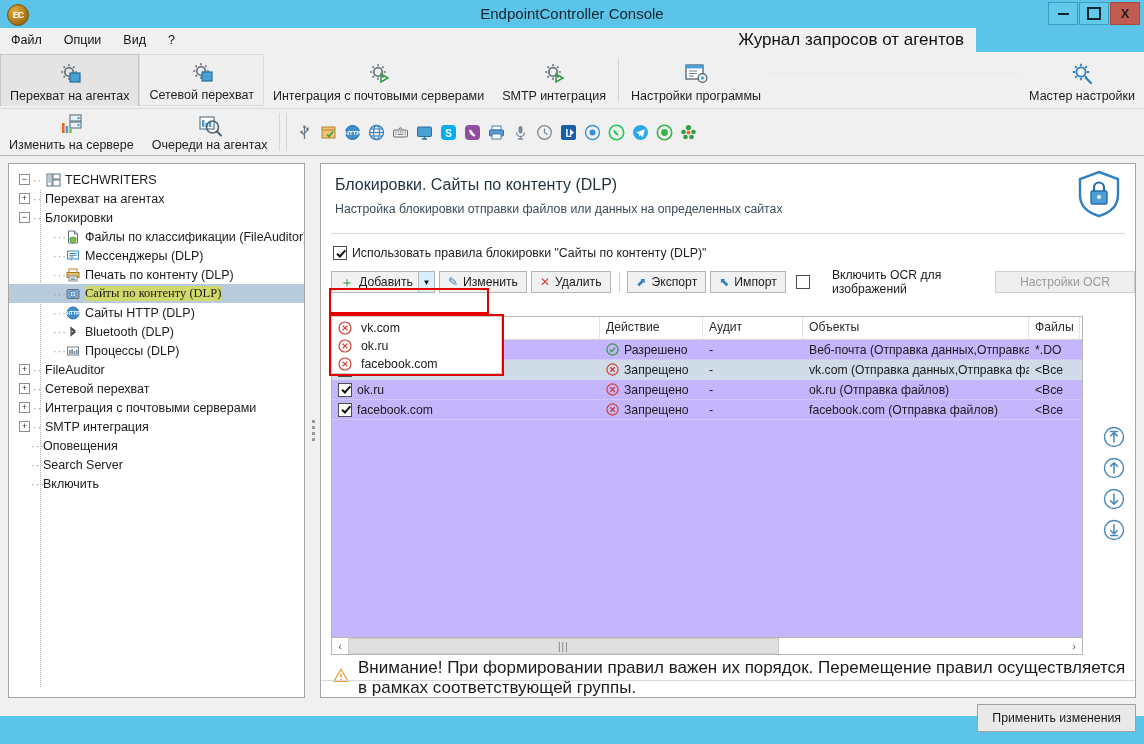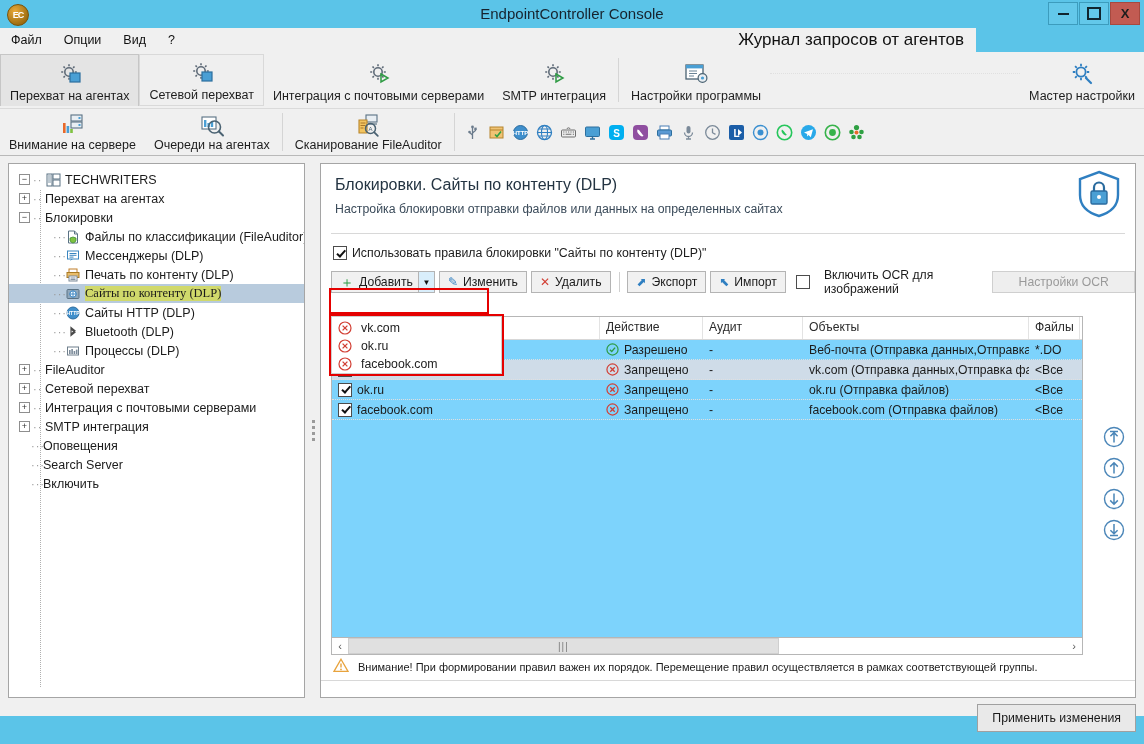--- a/index.html
+++ b/index.html
@@ -335,7 +335,7 @@
             <rect x="11.2" y="17" width="2.6" height="4" fill="#7fc241"></rect>
           </svg>
         </div>
-        <div class="rlabel">Внимание на сервере</div>
+        <div class="rlabel">Изменить на сервере</div>
       </div>
 
 

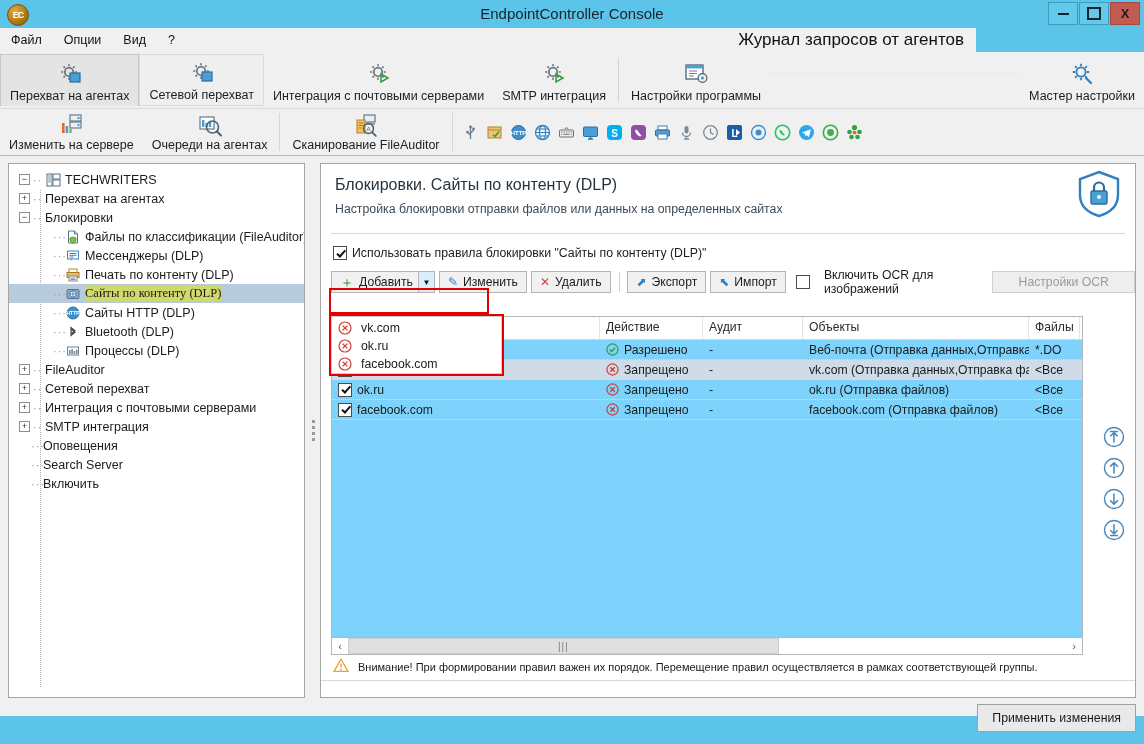--- a/index.html
+++ b/index.html
@@ -355,20 +355,6 @@
 
       <div class="vsep"></div>
 
-      <div class="rbtn">
-        <div class="ricon">
-          <svg width="26" height="26" viewBox="0 0 26 26">
-            <rect x="11" y="3" width="11" height="7" fill="#e8eef3" stroke="#5a7284" stroke-width="1.1"></rect>
-            <path d="M13 12h9" stroke="#5a7284" stroke-width="1.2"></path>
-            <path d="M4 8h8v13H4z" fill="#f3c460" stroke="#b9862a" stroke-width="1.1"></path>
-            <path d="M5.5 11h5M5.5 13.5h5M5.5 16h3" stroke="#a9772a" stroke-width="1"></path>
-            <circle cx="15.5" cy="16.5" r="5" fill="none" stroke="#4a6272" stroke-width="1.5"></circle>
-            <text x="15.5" y="19" font-size="6" text-anchor="middle" fill="#4a6272" font-family="Liberation Sans,sans-serif">A</text>
-            <path d="M19.3 20.3l3.5 3.5" stroke="#4a6272" stroke-width="1.8" stroke-linecap="round"></path>
-          </svg>
-        </div>
-        <div class="rlabel">Сканирование FileAuditor</div>
-      </div>
 
       <div class="vsep"></div>
 

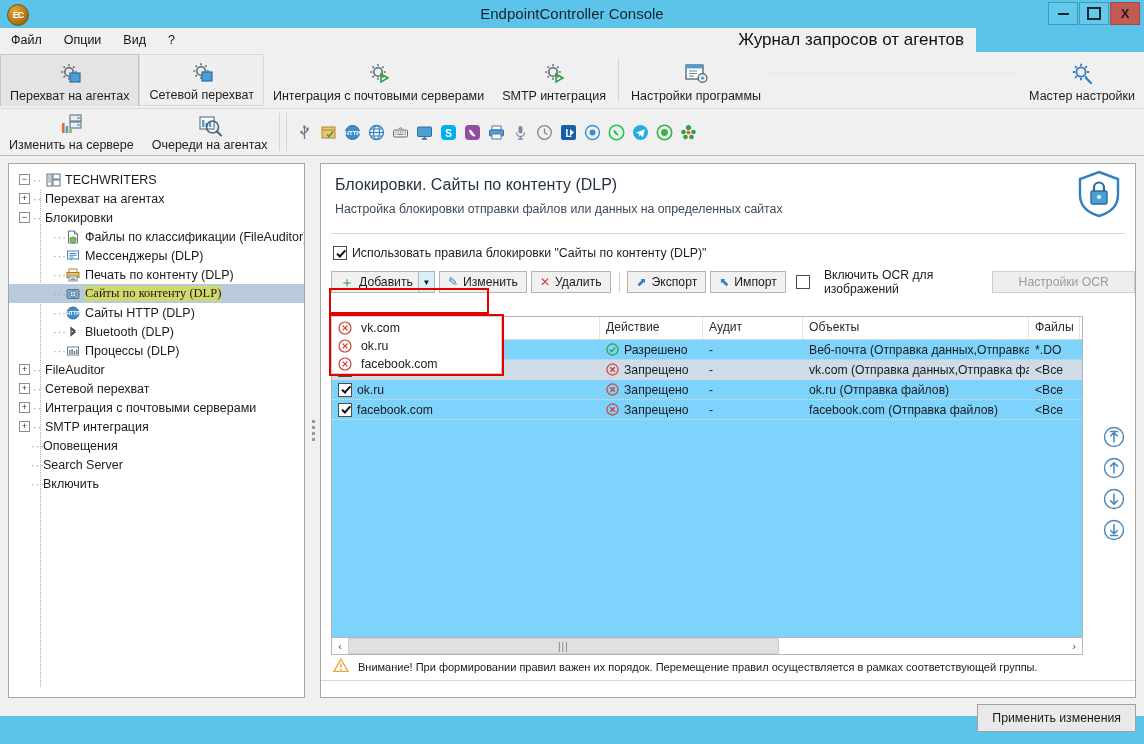--- a/index.html
+++ b/index.html
@@ -144,7 +144,7 @@
     background:#d9eefb;
   }
   .gsep{width:1px;height:20px;background:#cfcfcf;margin:0 4px;}
-  .ocr-wrap{display:flex;align-items:center;gap:14px;margin-left:6px;font-size:12.2px;}
+  .ocr-wrap{display:flex;align-items:center;gap:22px;margin-left:6px;font-size:12.2px;}
 
   
   .redbox{

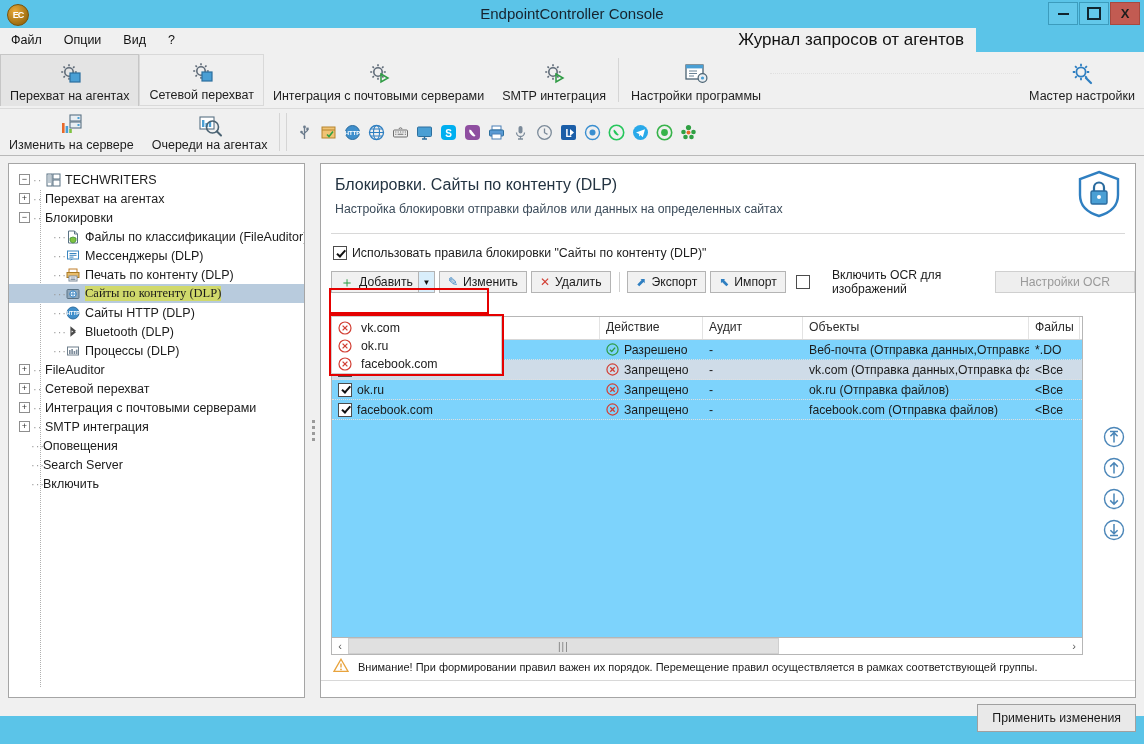--- a/index.html
+++ b/index.html
@@ -164,7 +164,7 @@
   .dropitem{display:flex;align-items:center;gap:9px;height:18px;padding:0 6px;font-size:12.3px;color:#222;}
 
   
-  .grid{position:absolute;left:10px;top:152px;width:752px;height:322px;border:1px solid #b6b6b6;box-sizing:border-box;background:#7dd3fc;}
+  .grid{position:absolute;left:10px;top:152px;width:752px;height:322px;border:1px solid #b6b6b6;box-sizing:border-box;background:#c4b5fd;}
   .ghead{display:flex;height:22px;background:#fff;border-bottom:1px solid #d7d7d7;font-size:12.2px;color:#2b2b2b;}
   .ghead .gh{padding:3px 6px 0 6px;box-sizing:border-box;border-right:1px solid #e3e3e3;white-space:nowrap;overflow:hidden;}
   .grow{display:flex;height:19px;align-items:center;font-size:12.2px;border-bottom:1px dotted #e0e0e0;}

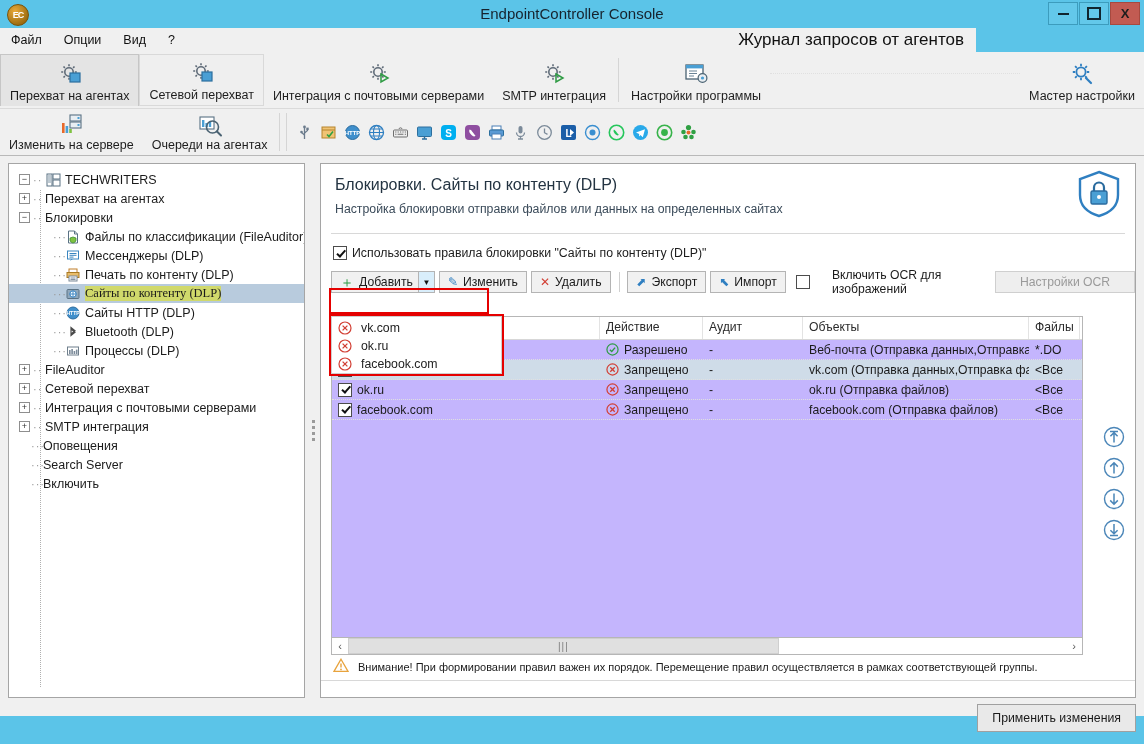--- a/index.html
+++ b/index.html
@@ -186,7 +186,7 @@
   .orderbtns{position:absolute;right:10px;top:262px;display:flex;flex-direction:column;gap:9px;align-items:center;}
   .obtn{width:22px;height:22px;}
 
-  .warnline{position:absolute;left:12px;top:494px;display:flex;align-items:center;gap:9px;font-size:11px;color:#1b1b1b;}
+  .warnline{position:absolute;left:12px;top:494px;display:flex;align-items:center;gap:9px;font-size:17px;color:#1b1b1b;}
   .mdiv{position:absolute;left:0;top:516px;width:100%;height:1px;background:#d8d8d8;}
 
   .applywrap{position:absolute;left:320px;top:548px;width:816px;height:34px;display:flex;justify-content:flex-end;align-items:flex-start;}

